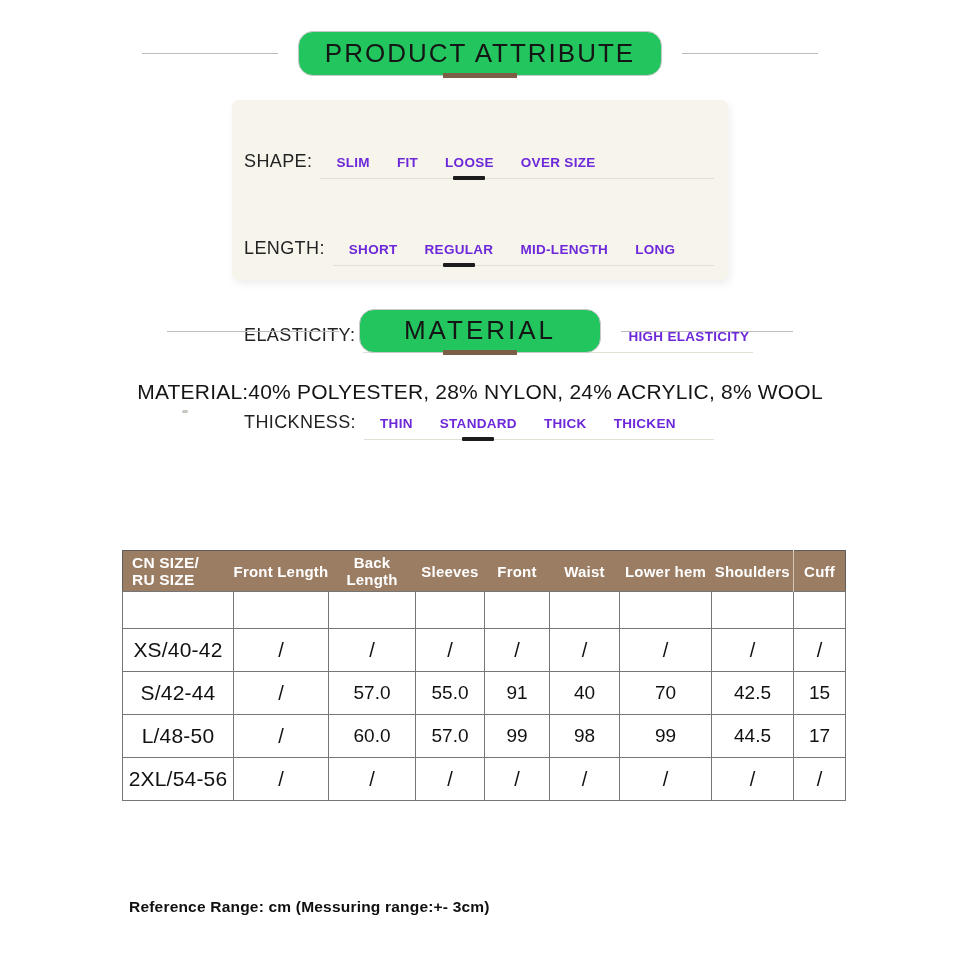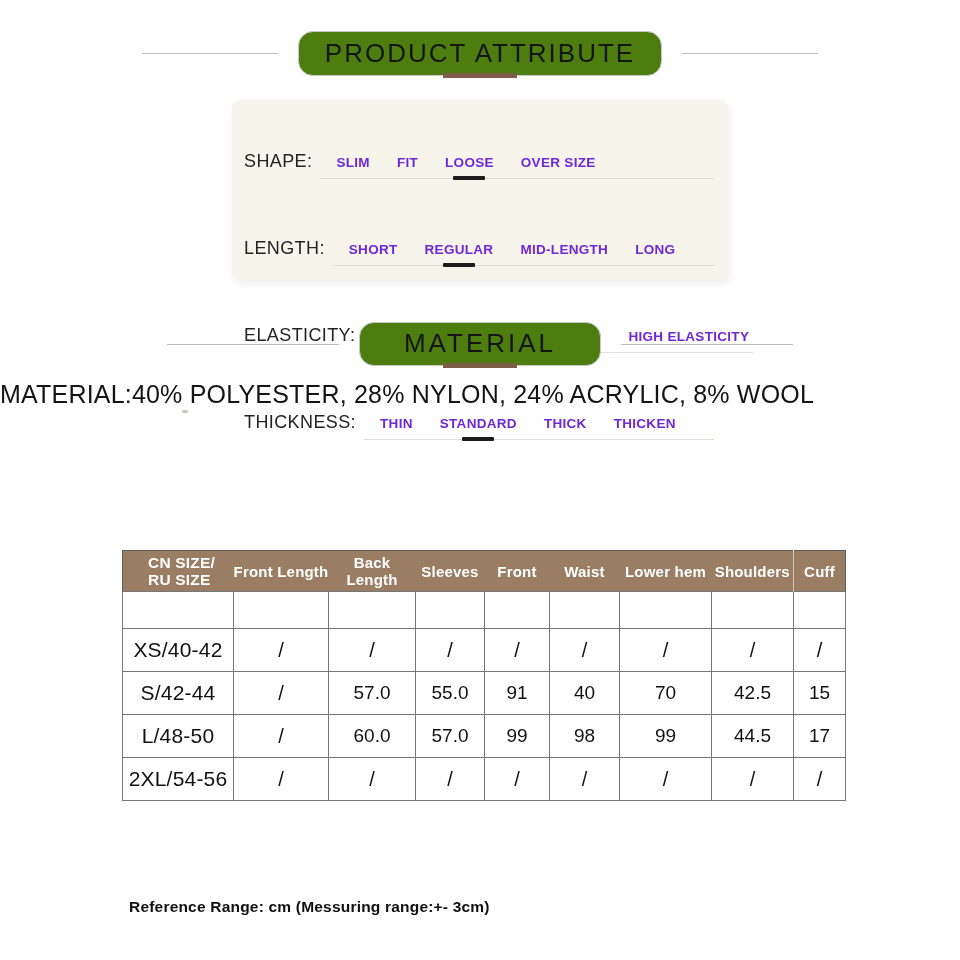--- a/index.html
+++ b/index.html
@@ -11,7 +11,7 @@
   .hline{height:1px;background:#bdbdbd;}
   .sec.s1 .hline{width:136px;}
   .sec.s2 .hline,.sec.s3 .hline{width:172px;}
-  .tbox{position:relative;margin:0 20px;background:#4d7c0f;border:1.5px solid #c8c8c8;border-radius:15px;}
+  .tbox{position:relative;margin:0 20px;background:#22c55e;border:1.5px solid #c8c8c8;border-radius:15px;}
   .tbox .ttl{display:block;font-size:26px;letter-spacing:2px;color:#151515;line-height:1;}
   .tbox.wide .ttl{padding:8px 26px 9px;}
   .tbox.narrow .ttl{padding:7px 44px 9px;letter-spacing:3px;}

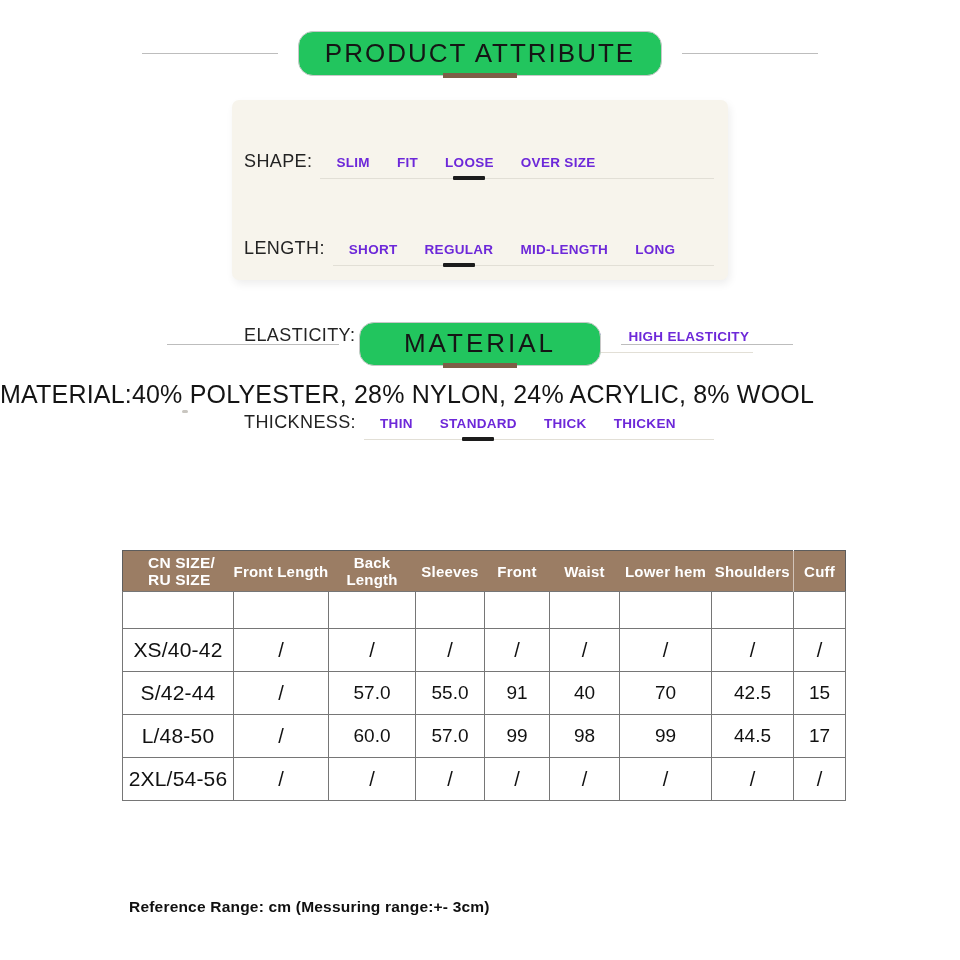--- a/index.html
+++ b/index.html
@@ -104,7 +104,7 @@
       </div>
     </div>
 
-  <div class="sec s2" style="top:322px;">
+  <div class="sec s2" style="top:309px;">
     <div class="hline"></div>
     <div class="tbox narrow">
       <span class="ttl">MATERIAL</span>

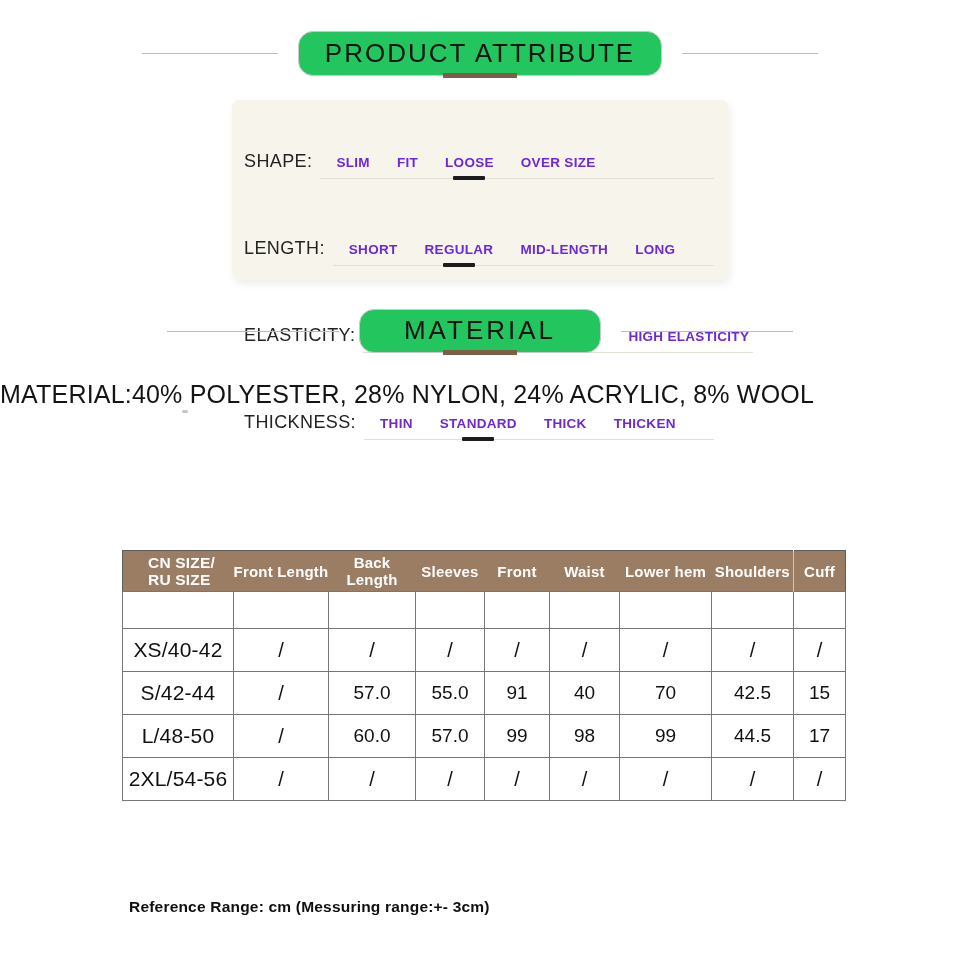--- a/index.html
+++ b/index.html
@@ -32,8 +32,8 @@
                bottom:-10px;width:32px;height:4px;background:#1c1c1c;border-radius:1px;}
 
   
-  .material-text{position:absolute;top:380px;left:0;width:100%;
-                 font-size:25px;letter-spacing:.2px;color:#141414;}
+  .material-text{position:absolute;top:380px;left:0;width:100%;text-align:center;
+                 font-size:21px;letter-spacing:.2px;color:#141414;}
   .tiny-dot{position:absolute;left:182px;top:410px;width:6px;height:3px;background:#c9c6c0;border-radius:2px;}
 
   

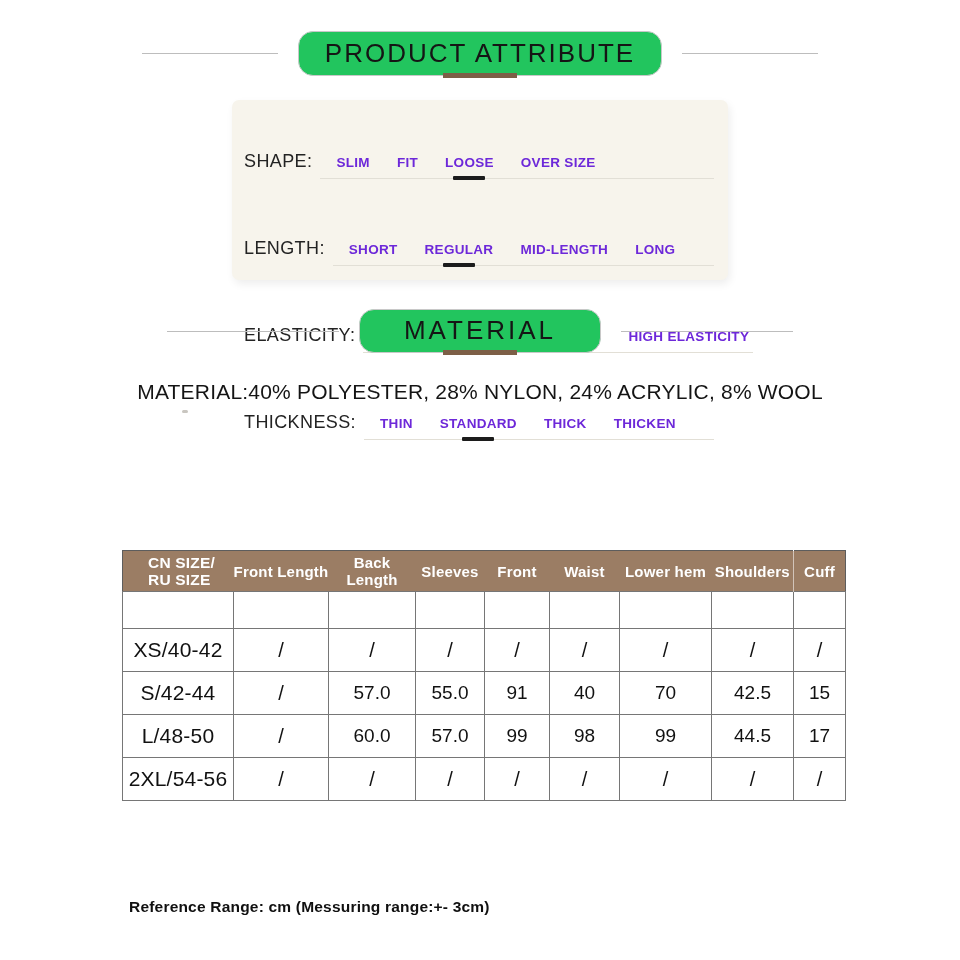--- a/index.html
+++ b/index.html
@@ -41,7 +41,7 @@
              table-layout:fixed;border:1.5px solid #5d5d5d;}
   table.size th{background:#9b7d64;color:#fff;font-weight:bold;font-size:15px;
                 height:40px;padding:0;border:0;letter-spacing:.2px;}
-  table.size th.first{text-align:left;padding-left:25px;white-space:pre-line;line-height:1.1;font-size:15.5px;}
+  table.size th.first{text-align:left;padding-left:9px;white-space:pre-line;line-height:1.1;font-size:15.5px;}
   table.size th.last{border-left:1px solid rgba(255,255,255,.55);}
   table.size td{border:1px solid #767676;text-align:center;font-size:19px;color:#111;padding:0;}
   table.size tr.empty td{height:36px;}

